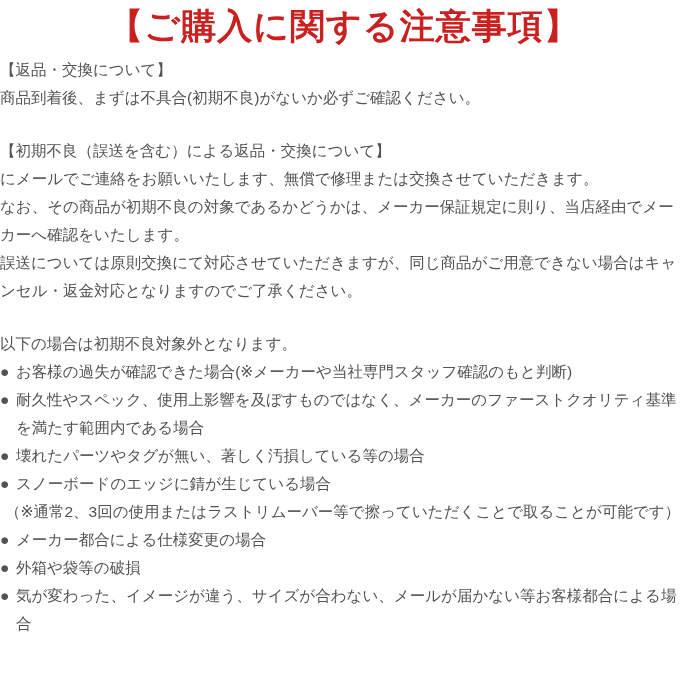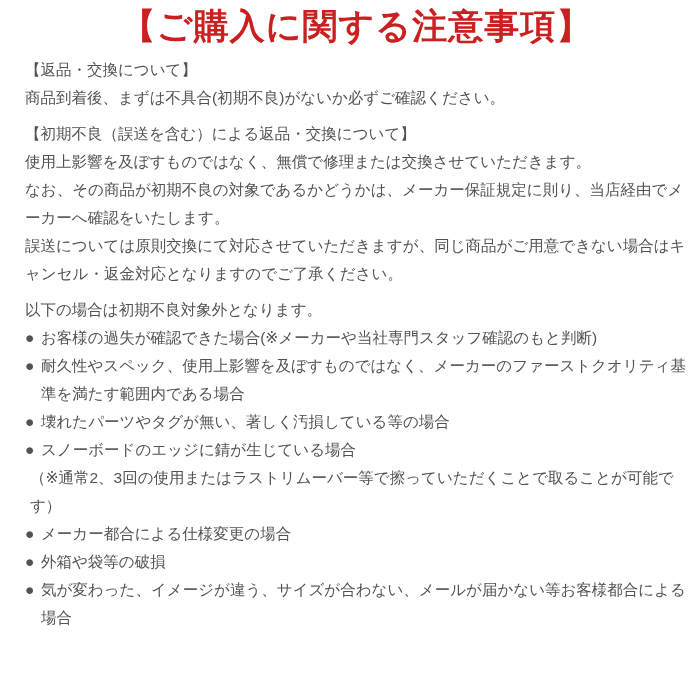--- a/index.html
+++ b/index.html
@@ -17,7 +17,7 @@
     box-sizing: border-box;
     width: 700px;
     height: 700px;
-    padding: 4px 12px 0 25px;
+    padding: 4px 12px 0 0;
     background: #ffffff;
   }
   .page-title {

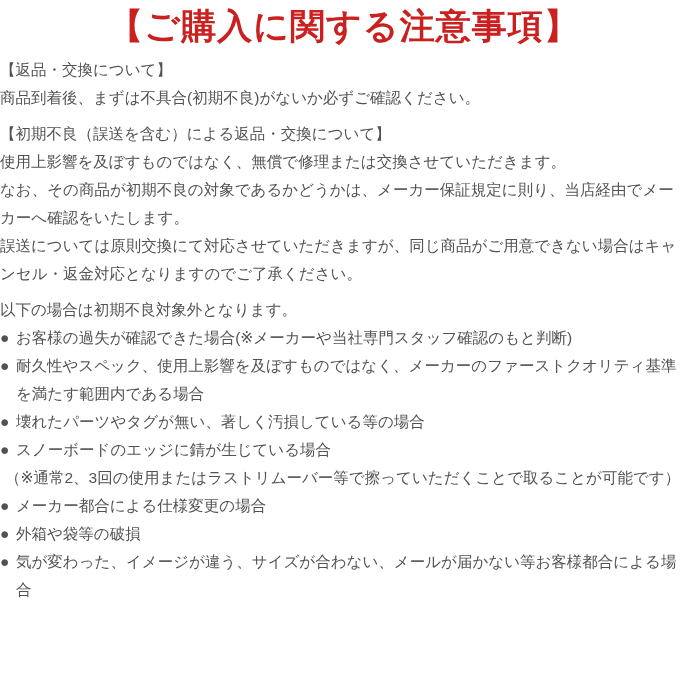--- a/index.html
+++ b/index.html
@@ -31,7 +31,7 @@
     white-space: nowrap;
   }
   .section {
-    margin-top: 8px;
+    margin-top: 25px;
   }
   .section:first-of-type {
     margin-top: 8px;

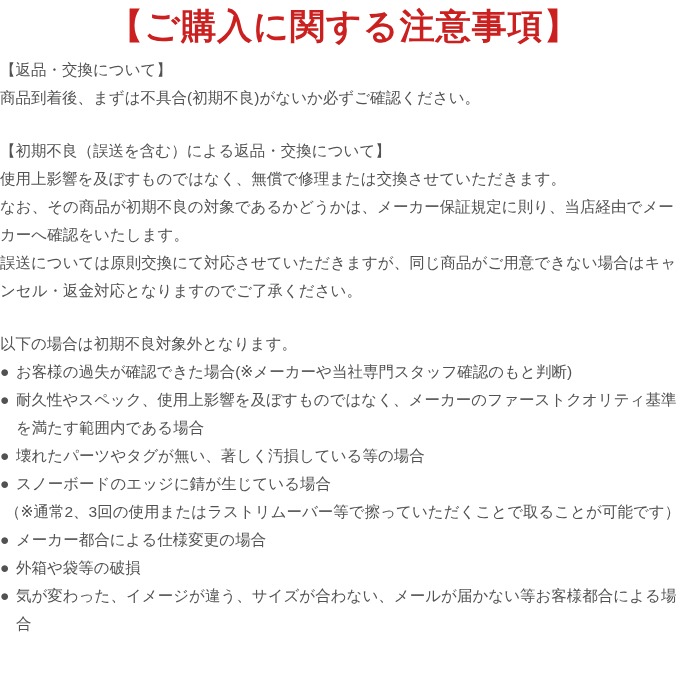--- a/index.html
+++ b/index.html
@@ -75,7 +75,7 @@
 
   <div class="section">
     <div class="section-heading">【初期不良（誤送を含む）による返品・交換について】</div>
-    <p class="para">使用上影響を及ぼすものではなく、無償で修理または交換させていただきます。</p>
+    <p class="para">にメールでご連絡をお願いいたします、無償で修理または交換させていただきます。</p>
     <p class="para">なお、その商品が初期不良の対象であるかどうかは、メーカー保証規定に則り、当店経由でメーカーへ確認をいたします。</p>
     <p class="para">誤送については原則交換にて対応させていただきますが、同じ商品がご用意できない場合はキャンセル・返金対応となりますのでご了承ください。</p>
   </div>

